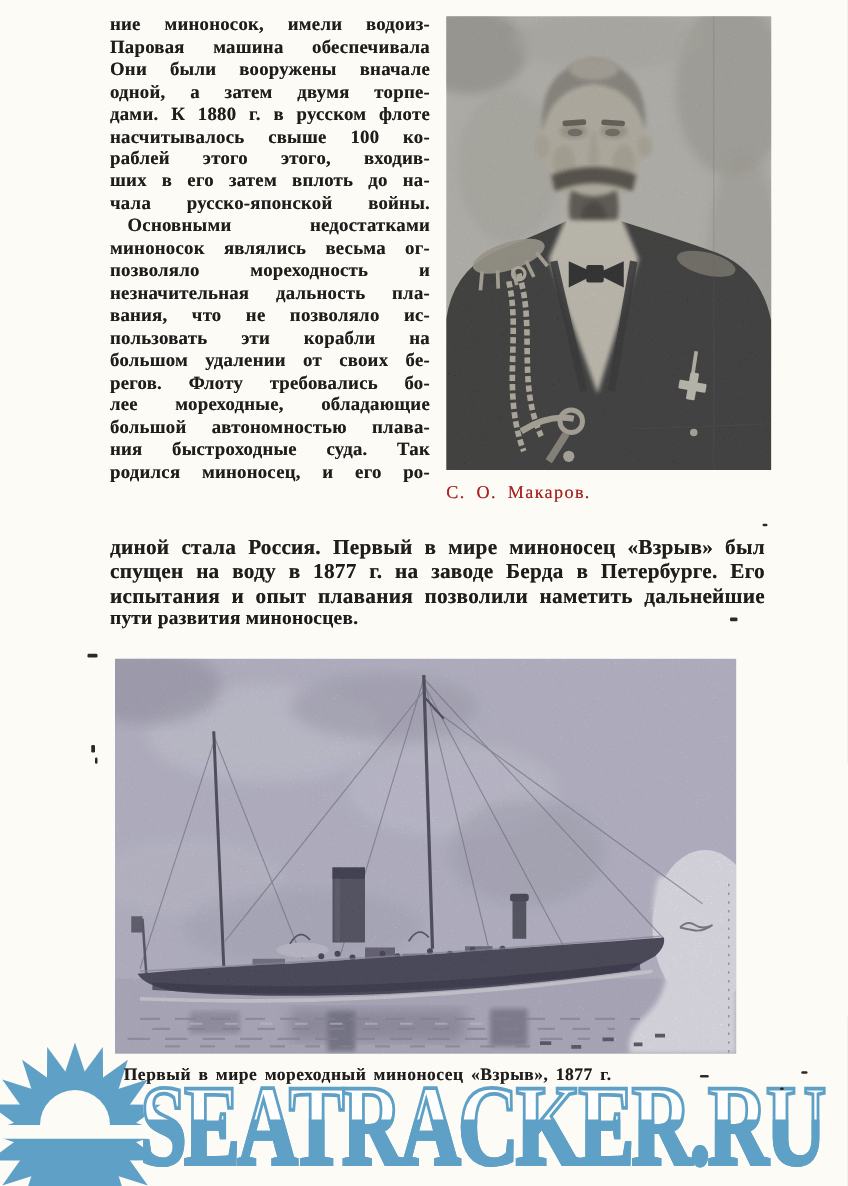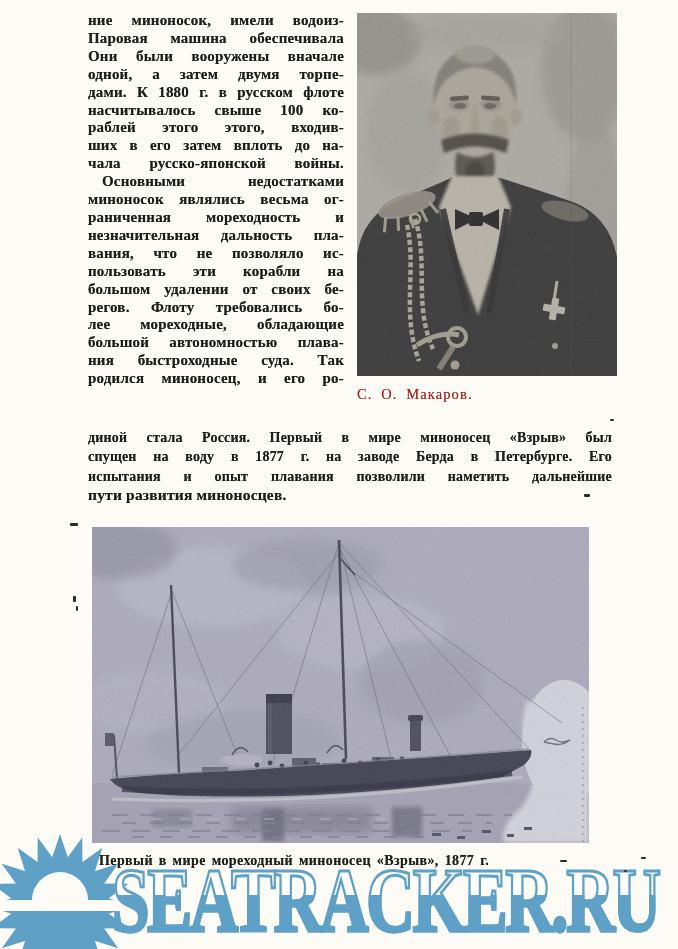--- a/index.html
+++ b/index.html
@@ -82,7 +82,7 @@
     <div class="para2">
         <div class="tline">Основными недостатками</div>
         <div class="tline">миноносок являлись весьма ог-</div>
-        <div class="tline">раниченная мореходность и</div>
+        <div class="tline">позволяло мореходность и</div>
         <div class="tline">незначительная дальность пла-</div>
         <div class="tline">вания, что не позволяло ис-</div>
         <div class="tline">пользовать эти корабли на</div>

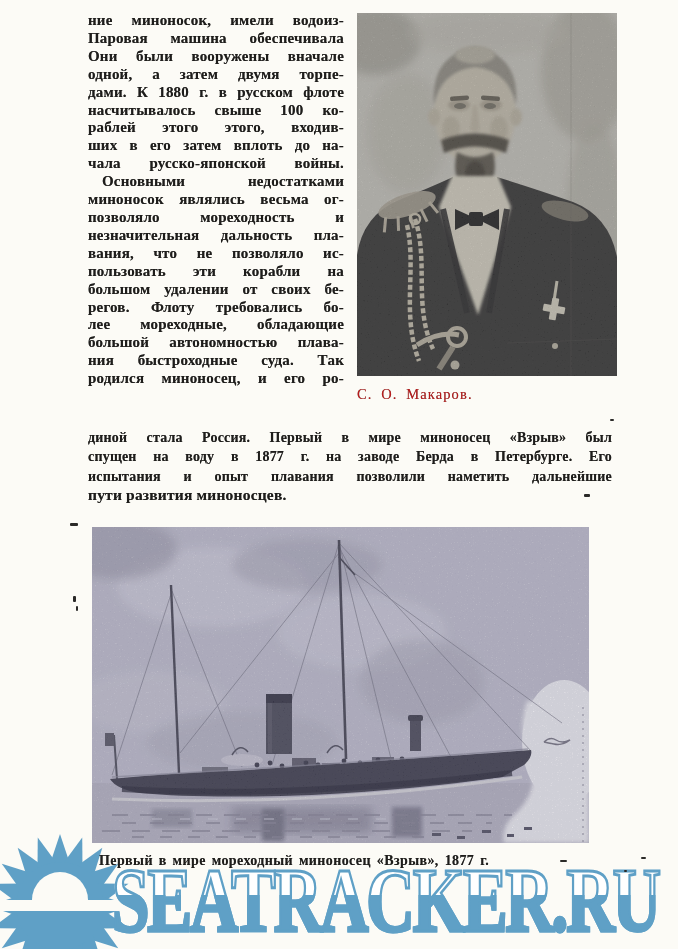--- a/index.html
+++ b/index.html
@@ -19,7 +19,7 @@
   }
   .para2 .tline:first-child{text-indent:14px;}
   .fulltext{position:absolute;left:88px;top:428px;width:524px;}
-  .fulltext .tline{font-size:14px;line-height:19.4px;}
+  .fulltext .tline{font-size:17px;line-height:19.4px;}
   .closing{
     position:absolute;left:88px;top:486px;width:524px;
     font-size:15.5px;font-weight:700;letter-spacing:.2px;

